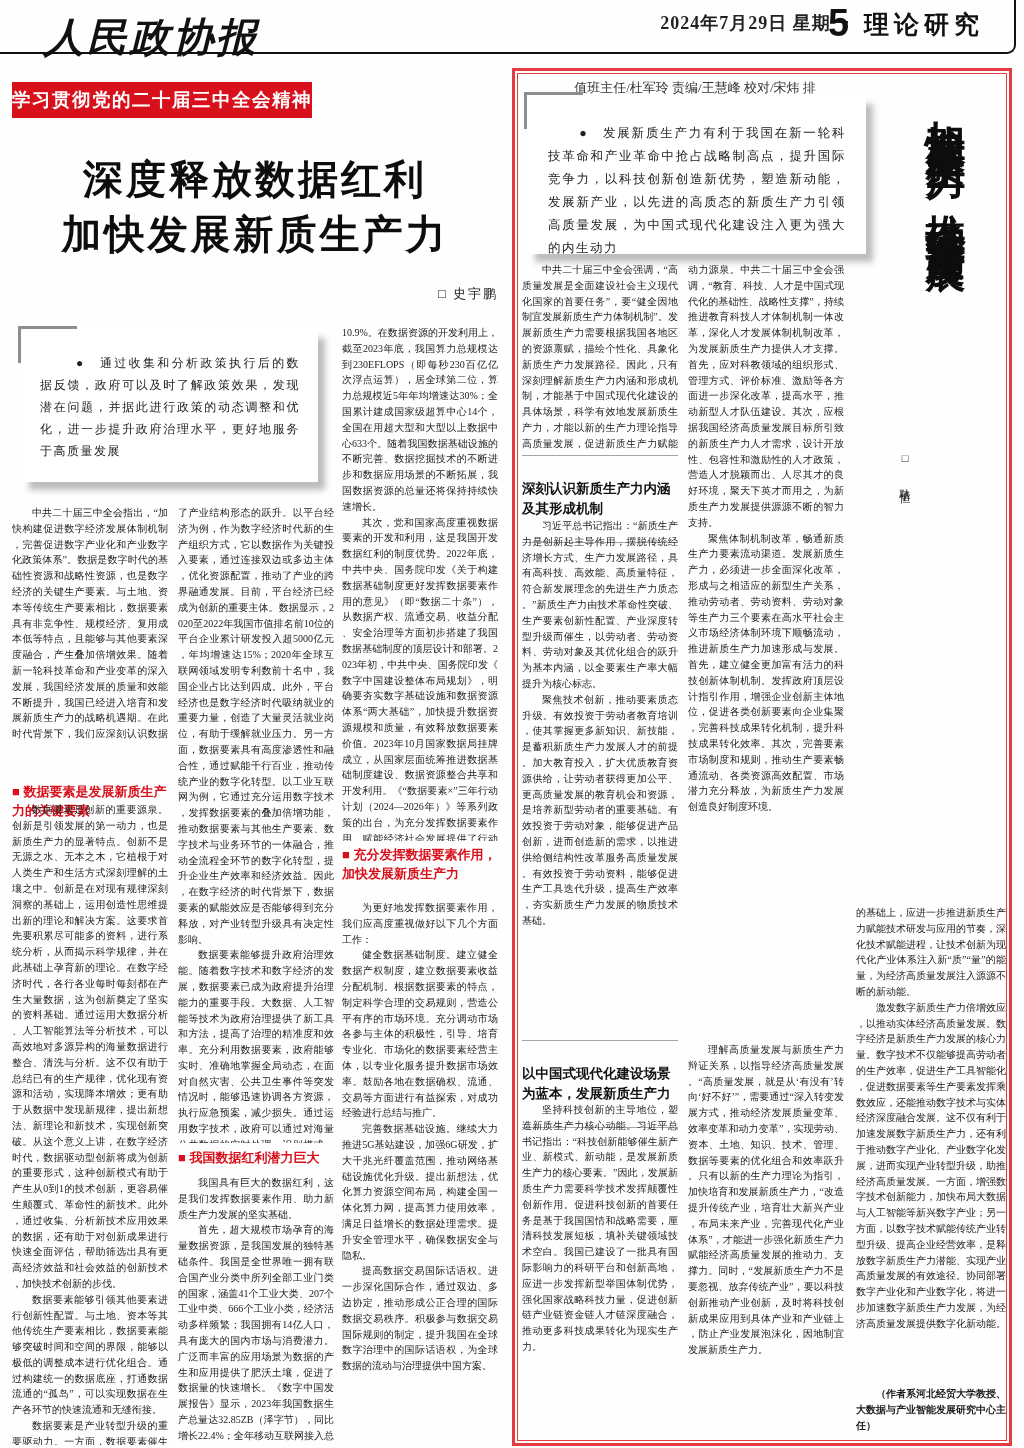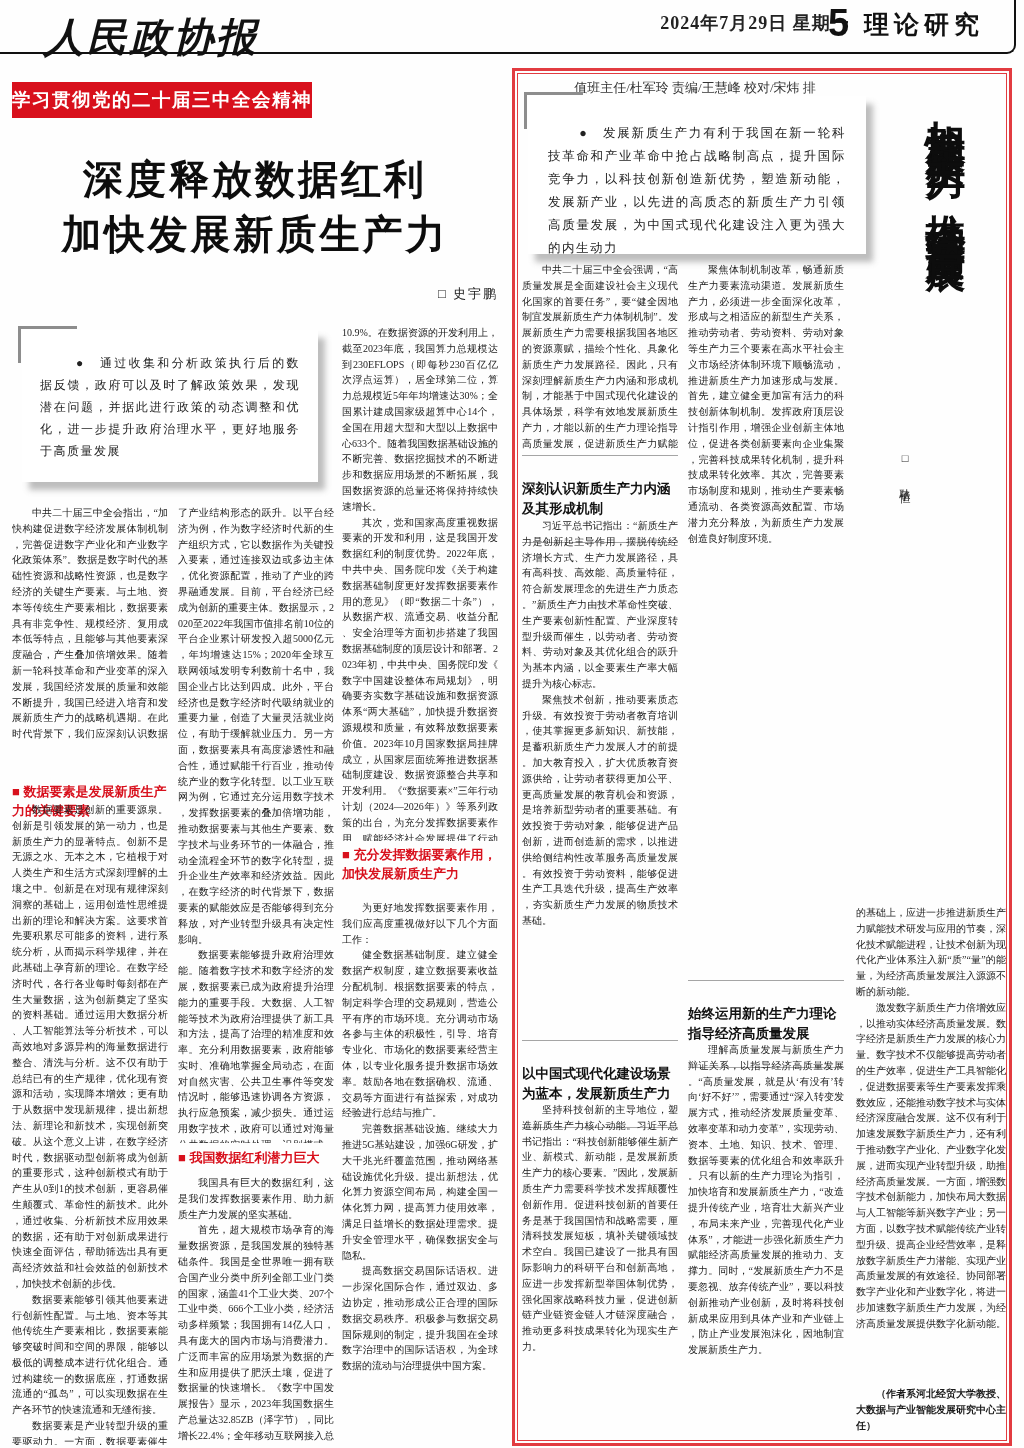--- a/index.html
+++ b/index.html
@@ -135,6 +135,7 @@
   </div>
 
   <div class="col" style="left:688px;top:262px;width:156px;height:712px;">
+    <p>动力源泉。中共二十届三中全会强调，“教育、科技、人才是中国式现代化的基础性、战略性支撑”，持续推进教育科技人才体制机制一体改革，深化人才发展体制机制改革，为发展新质生产力提供人才支撑。首先，应对科教领域的组织形式、管理方式、评价标准、激励等各方面进一步深化改革，提高水平，推动新型人才队伍建设。其次，应根据我国经济高质量发展目标所引致的新质生产力人才需求，设计开放性、包容性和激励性的人才政策，营造人才脱颖而出、人尽其才的良好环境，聚天下英才而用之，为新质生产力发展提供源源不断的智力支持。</p>
     <p class="ind">聚焦体制机制改革，畅通新质生产力要素流动渠道。发展新质生产力，必须进一步全面深化改革，形成与之相适应的新型生产关系，推动劳动者、劳动资料、劳动对象等生产力三个要素在高水平社会主义市场经济体制环境下顺畅流动，推进新质生产力加速形成与发展。首先，建立健全更加富有活力的科技创新体制机制。发挥政府顶层设计指引作用，增强企业创新主体地位，促进各类创新要素向企业集聚，完善科技成果转化机制，提升科技成果转化效率。其次，完善要素市场制度和规则，推动生产要素畅通流动、各类资源高效配置、市场潜力充分释放，为新质生产力发展创造良好制度环境。</p>
   </div>
   <h3 class="rh" style="left:688px;top:980px;width:156px;">始终运用新的生产力理论指导经济高质量发展</h3>

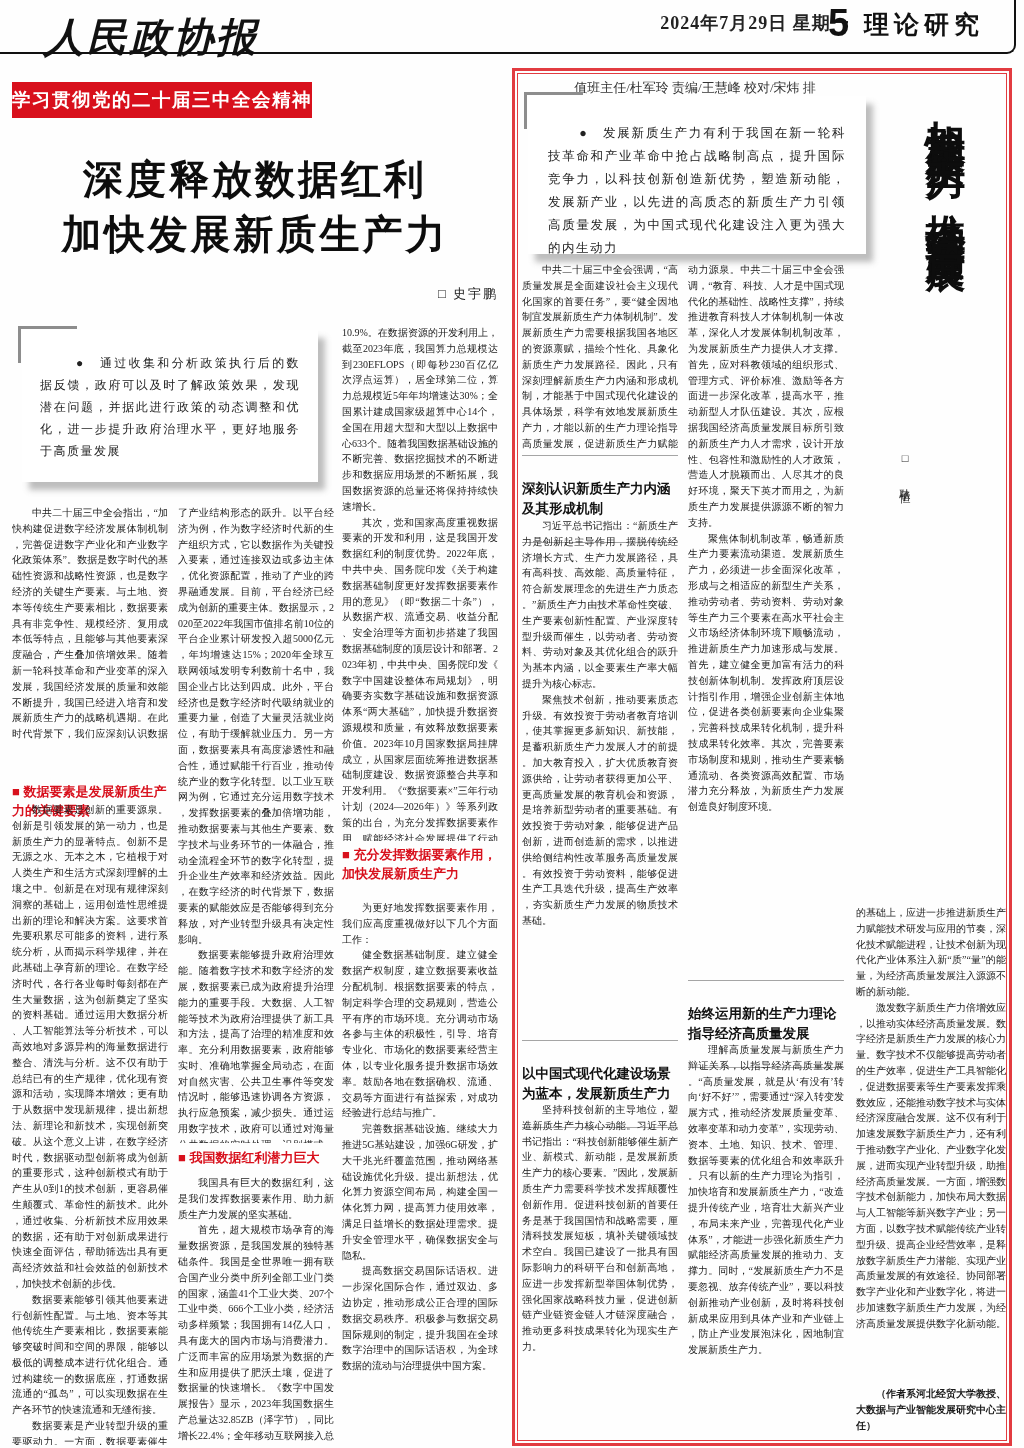--- a/index.html
+++ b/index.html
@@ -138,7 +138,6 @@
     <p>动力源泉。中共二十届三中全会强调，“教育、科技、人才是中国式现代化的基础性、战略性支撑”，持续推进教育科技人才体制机制一体改革，深化人才发展体制机制改革，为发展新质生产力提供人才支撑。首先，应对科教领域的组织形式、管理方式、评价标准、激励等各方面进一步深化改革，提高水平，推动新型人才队伍建设。其次，应根据我国经济高质量发展目标所引致的新质生产力人才需求，设计开放性、包容性和激励性的人才政策，营造人才脱颖而出、人尽其才的良好环境，聚天下英才而用之，为新质生产力发展提供源源不断的智力支持。</p>
     <p class="ind">聚焦体制机制改革，畅通新质生产力要素流动渠道。发展新质生产力，必须进一步全面深化改革，形成与之相适应的新型生产关系，推动劳动者、劳动资料、劳动对象等生产力三个要素在高水平社会主义市场经济体制环境下顺畅流动，推进新质生产力加速形成与发展。首先，建立健全更加富有活力的科技创新体制机制。发挥政府顶层设计指引作用，增强企业创新主体地位，促进各类创新要素向企业集聚，完善科技成果转化机制，提升科技成果转化效率。其次，完善要素市场制度和规则，推动生产要素畅通流动、各类资源高效配置、市场潜力充分释放，为新质生产力发展创造良好制度环境。</p>
   </div>
-  <h3 class="rh" style="left:688px;top:980px;width:156px;">始终运用新的生产力理论指导经济高质量发展</h3>
   <div class="col" style="left:688px;top:1042px;width:156px;height:400px;">
     <p class="ind">理解高质量发展与新质生产力辩证关系，以指导经济高质量发展。“高质量发展，就是从‘有没有’转向‘好不好’”，需要通过“深入转变发展方式，推动经济发展质量变革、效率变革和动力变革”，实现劳动、资本、土地、知识、技术、管理、数据等要素的优化组合和效率跃升。只有以新的生产力理论为指引，加快培育和发展新质生产力，“改造提升传统产业，培育壮大新兴产业，布局未来产业，完善现代化产业体系”，才能进一步强化新质生产力赋能经济高质量发展的推动力、支撑力。同时，“发展新质生产力不是要忽视、放弃传统产业”，要以科技创新推动产业创新，及时将科技创新成果应用到具体产业和产业链上，防止产业发展泡沫化，因地制宜发展新质生产力。</p>
   </div>

